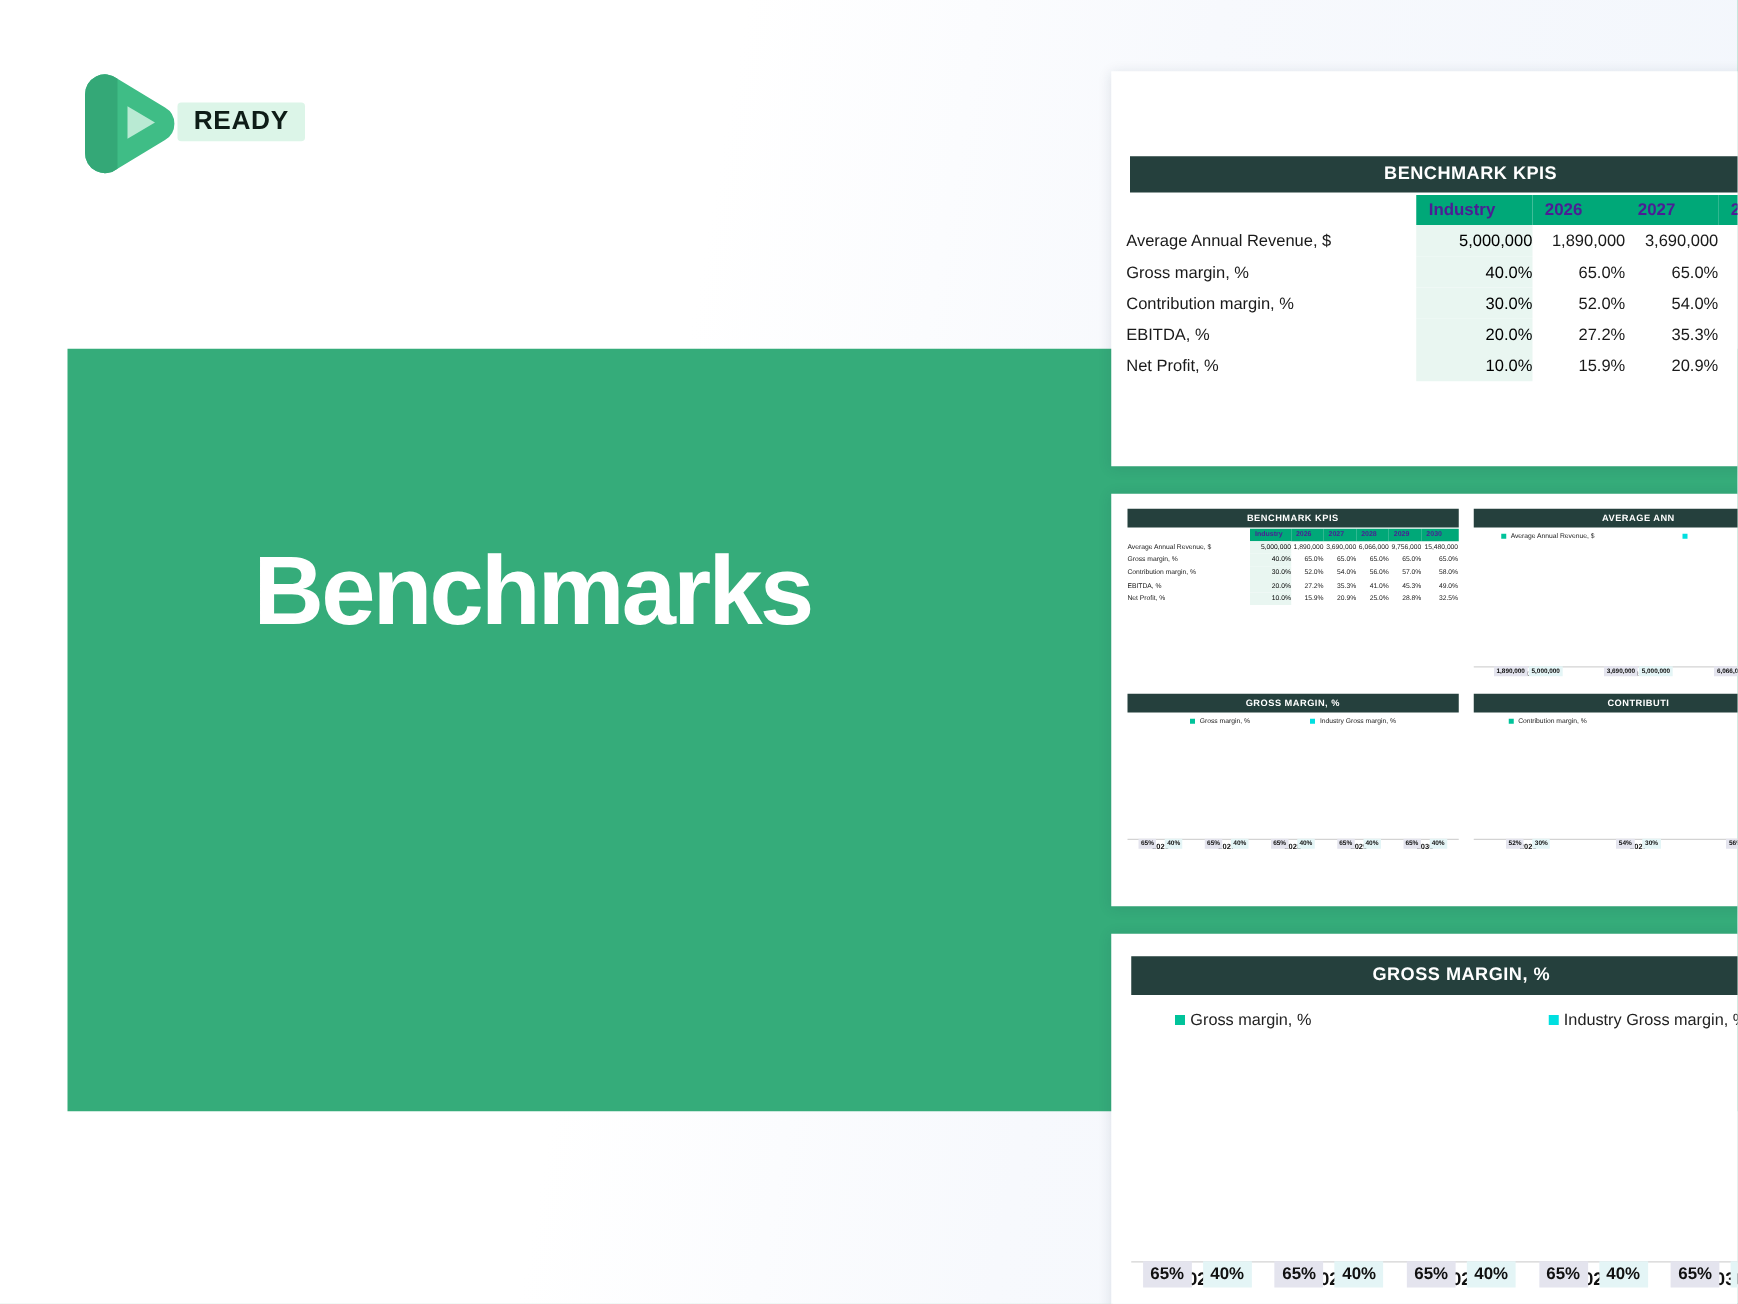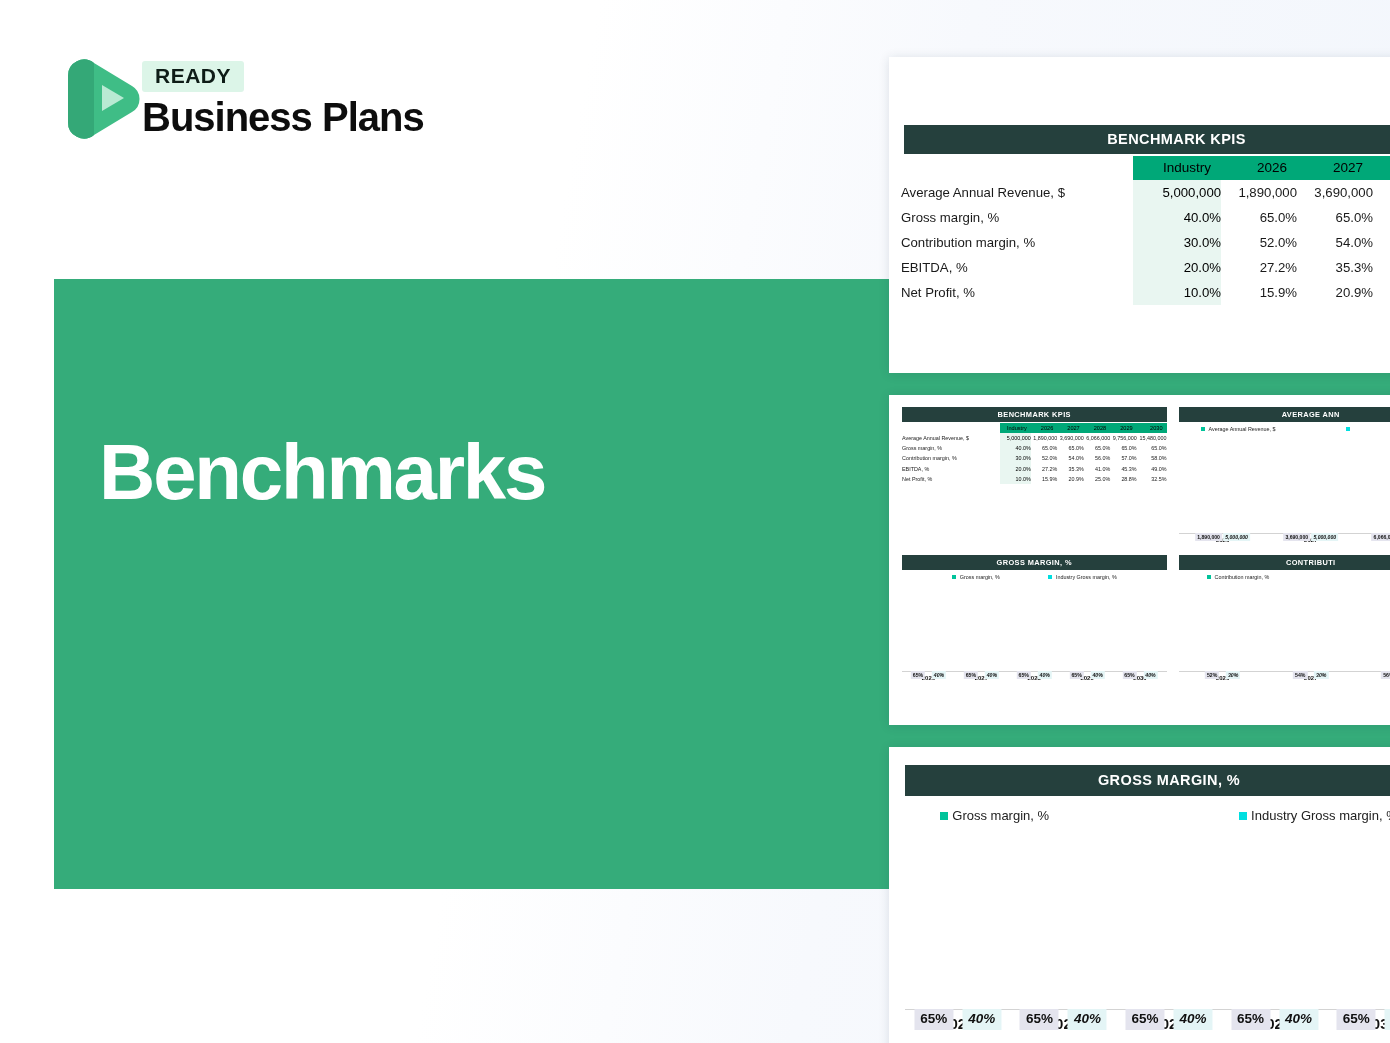--- a/index.html
+++ b/index.html
@@ -183,7 +183,6 @@
   </div>
   <div id="logo-text">
     <div class="ready-badge">READY</div>
-    <div class="brand-name">Business Plans</div>
   </div>
 </div>
 

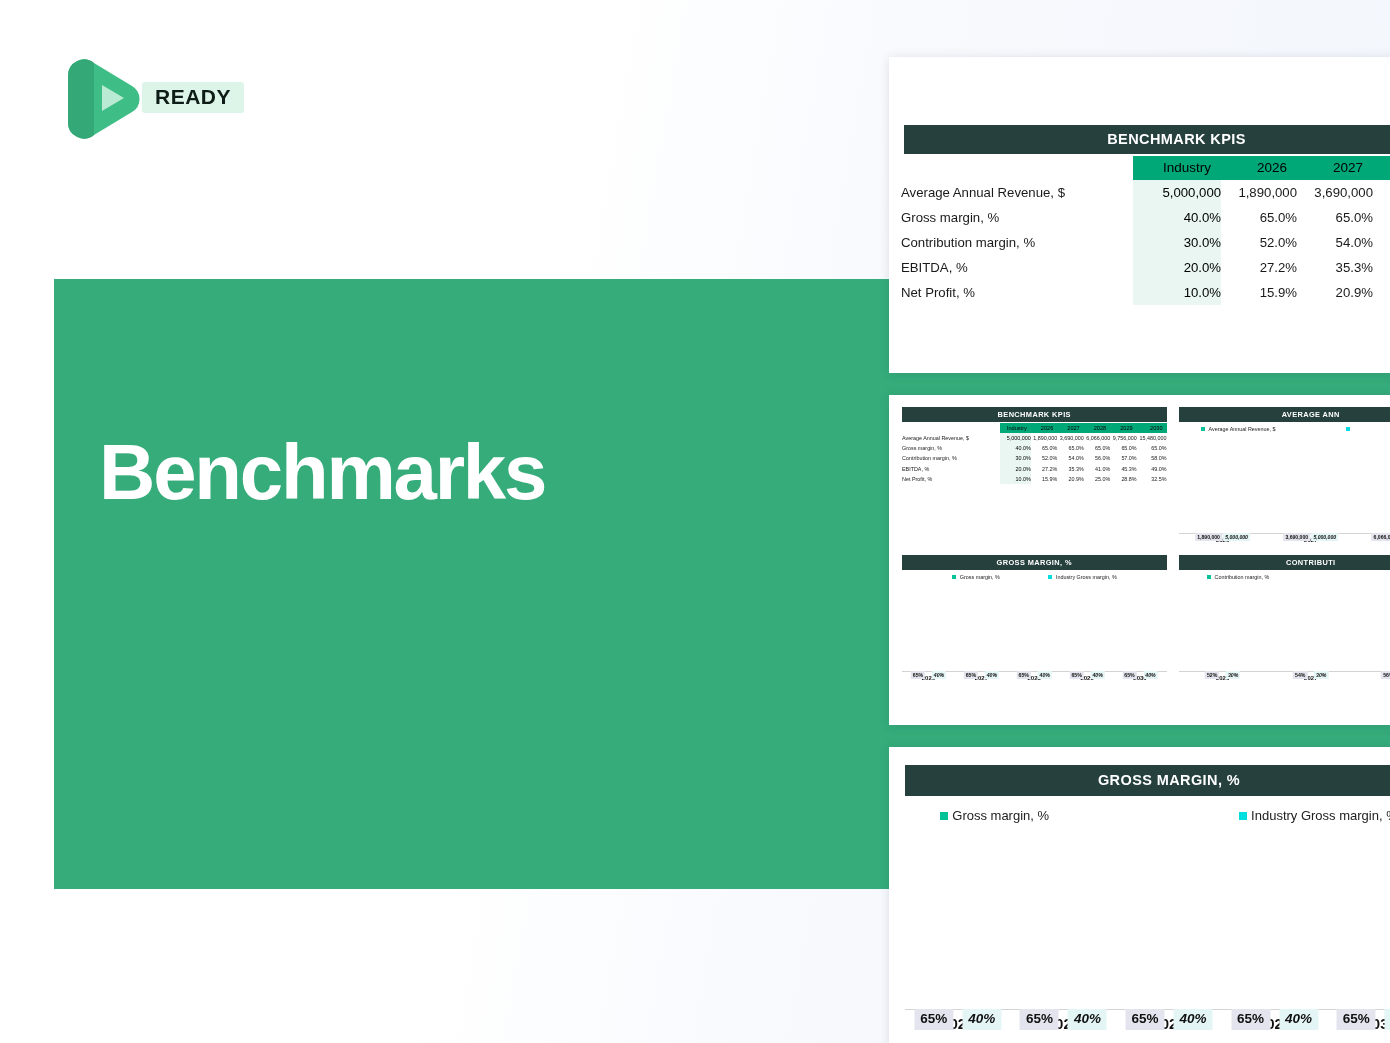--- a/index.html
+++ b/index.html
@@ -82,7 +82,7 @@
   }
   table.kpi { border-collapse: collapse; width: 100%; }
   table.kpi th, table.kpi td { white-space: nowrap; }
-  .colhead { background: #00a878; color: #000000; font-weight: 400; text-align: right; }
+  .colhead { background: #00a878; color: #4c1d95; font-weight: 700; text-align: left; }
   .rowlab { text-align: left; color: #1a1a1a; }
   .num { text-align: right; color: #1a1a1a; }
   .industry-col { background: #e9f6f1; text-align: right; }

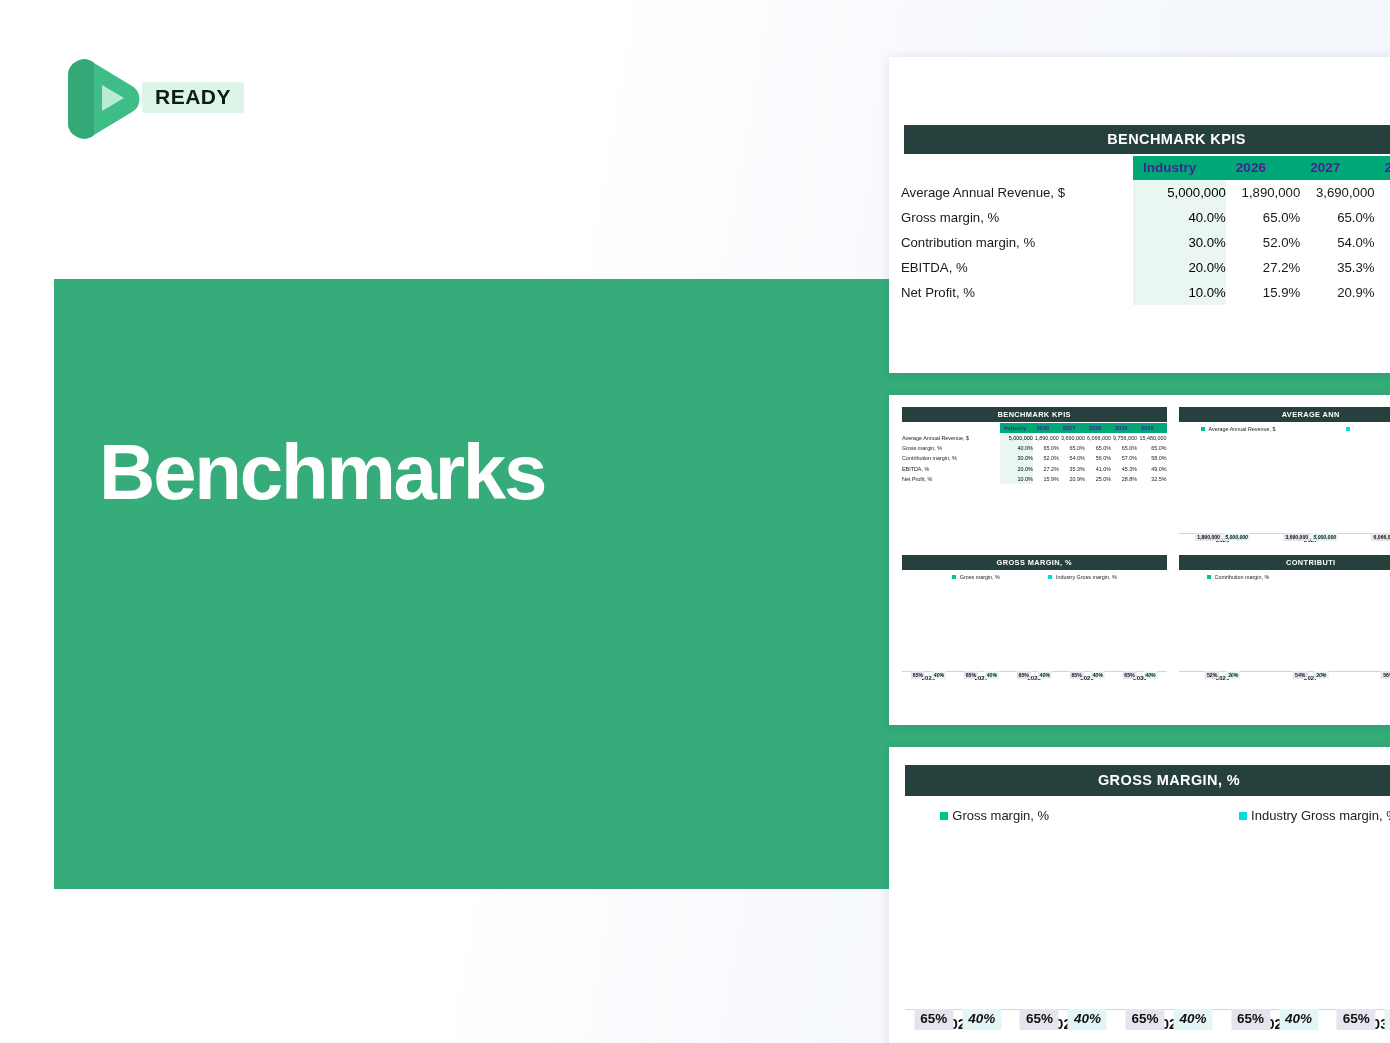--- a/index.html
+++ b/index.html
@@ -42,7 +42,7 @@
     width: 1336px; height: 610px;
     background: #35ac7a;
   }
-  #hero-inner { position: absolute; left: 45px; top: 154px; width: 680px; }
+  #hero-inner { position: absolute; left: 32px; top: 154px; width: 680px; text-align: center; }
   #hero-title {
     color: #ffffff;
     font-size: 78px;

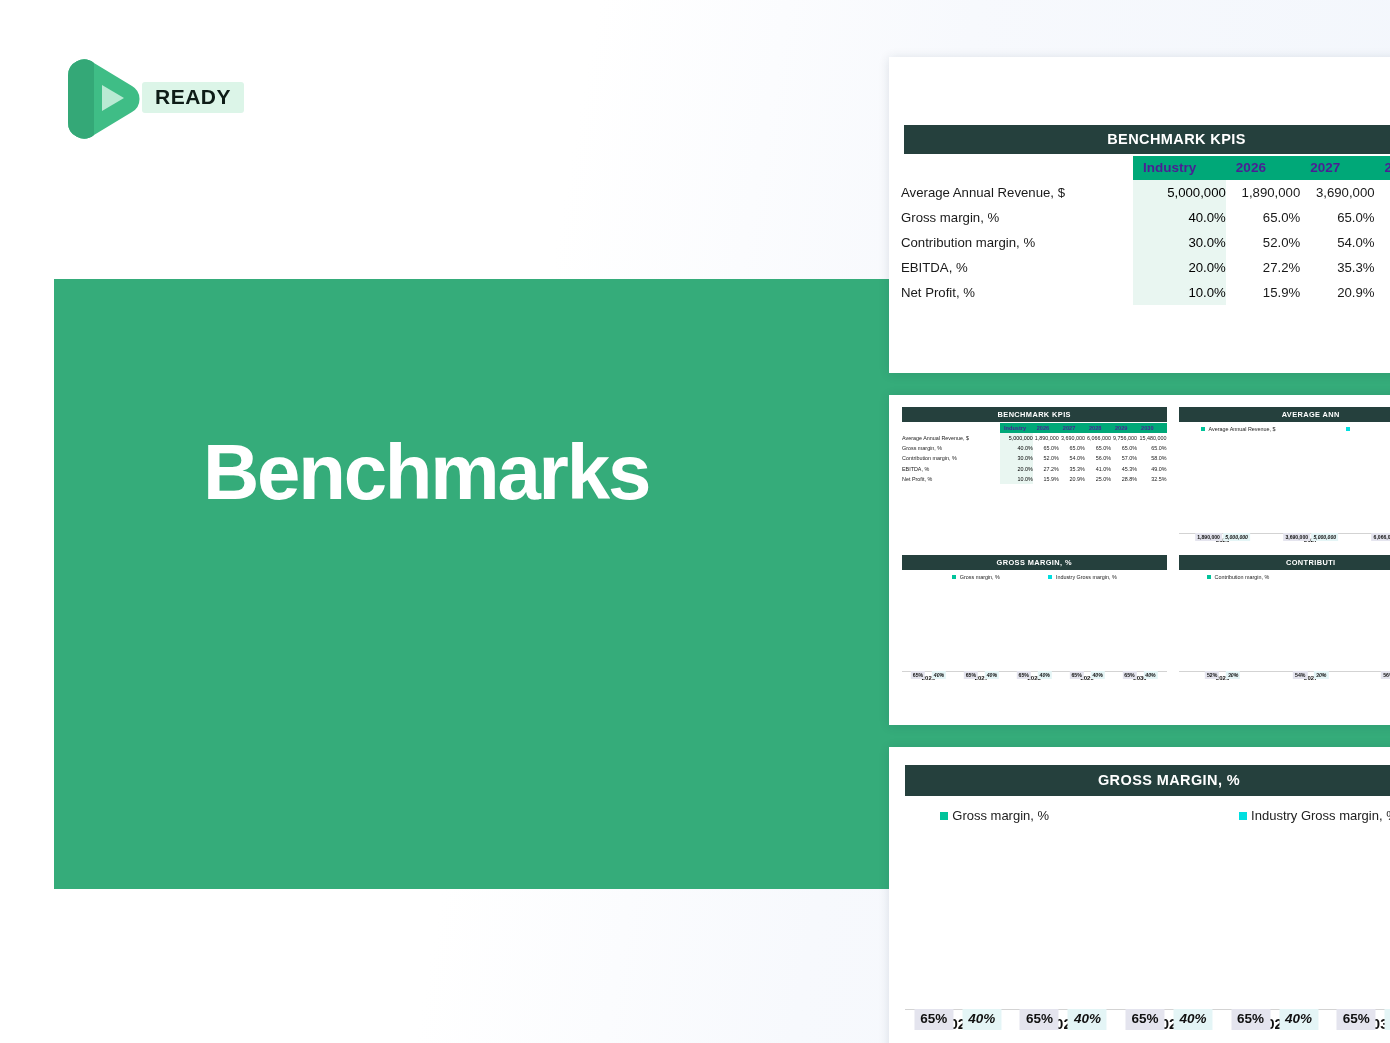--- a/index.html
+++ b/index.html
@@ -137,7 +137,7 @@
     white-space: nowrap;
     line-height: 1.25;
   }
-  .dlabel.cy { background: #e4f5f6; font-style: italic; }
+  .dlabel.cy { background: #e4f5f6; }
   .axis { border-top: 1px solid #d3d3d3; width: 100%; }
   .xticks { display: flex; justify-content: space-around; width: 100%; }
   .xtick { text-align: center; font-weight: 700; color: #111; }

